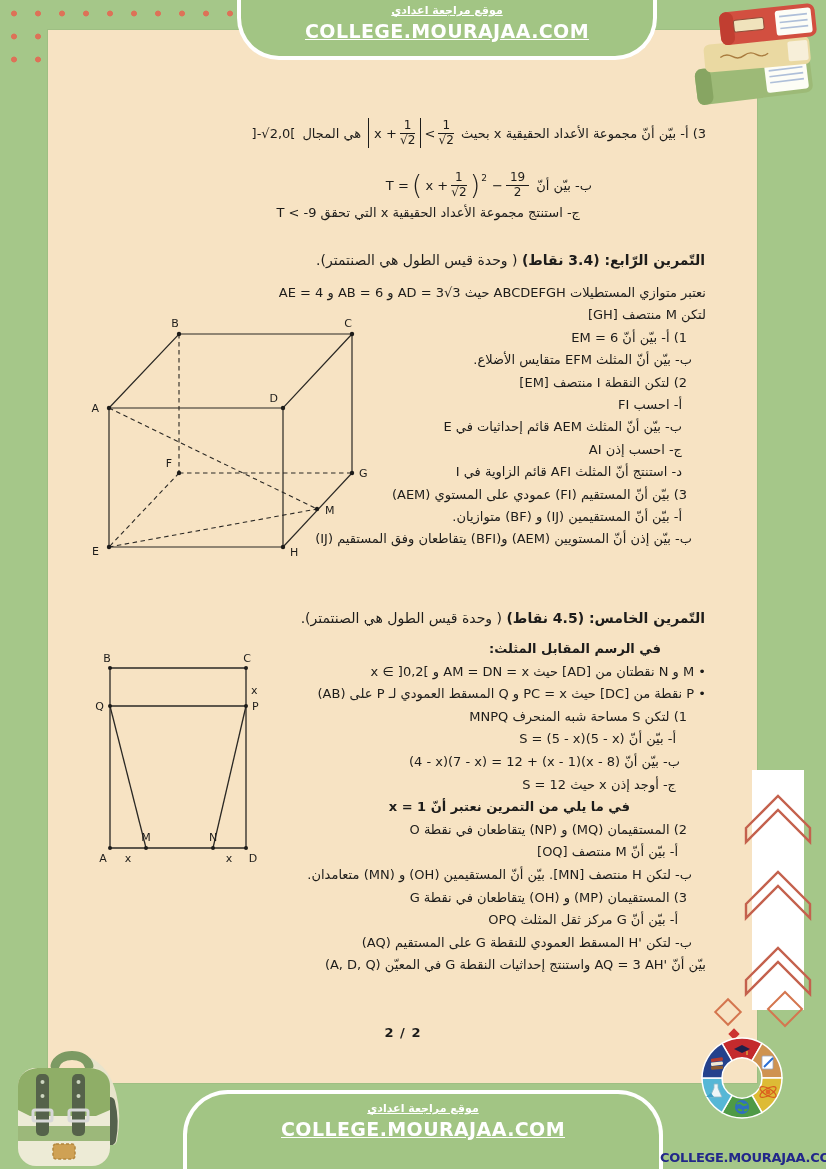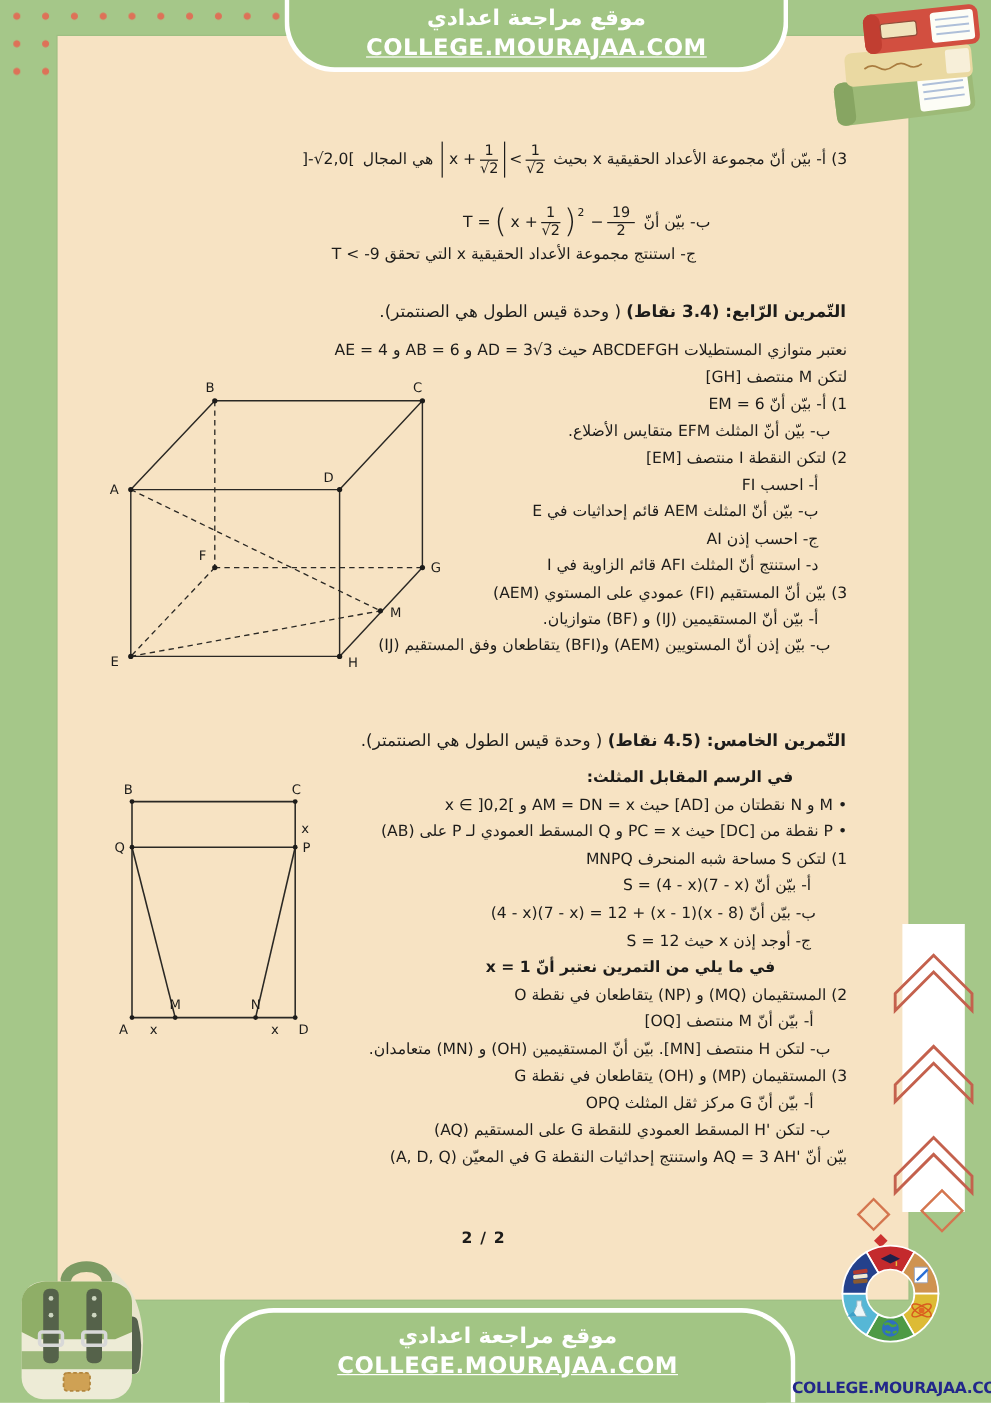--- a/index.html
+++ b/index.html
@@ -23,7 +23,7 @@
     border:4px solid #fff;border-top:none;padding-top:4px}
   .band-bottom{left:183px;top:1090px;width:480px;height:79px;border-radius:45px 45px 0 0;
     border:4px solid #fff;border-bottom:none;padding-top:8px}
-  .band .ar{font-size:18px;font-weight:700;line-height:1.35}
+  .band .ar{font-size:11px;font-weight:700;text-decoration:underline;line-height:1.35}
   .band .url{font-size:19px;font-weight:700;text-decoration:underline;letter-spacing:.4px;line-height:1.35}
 
   

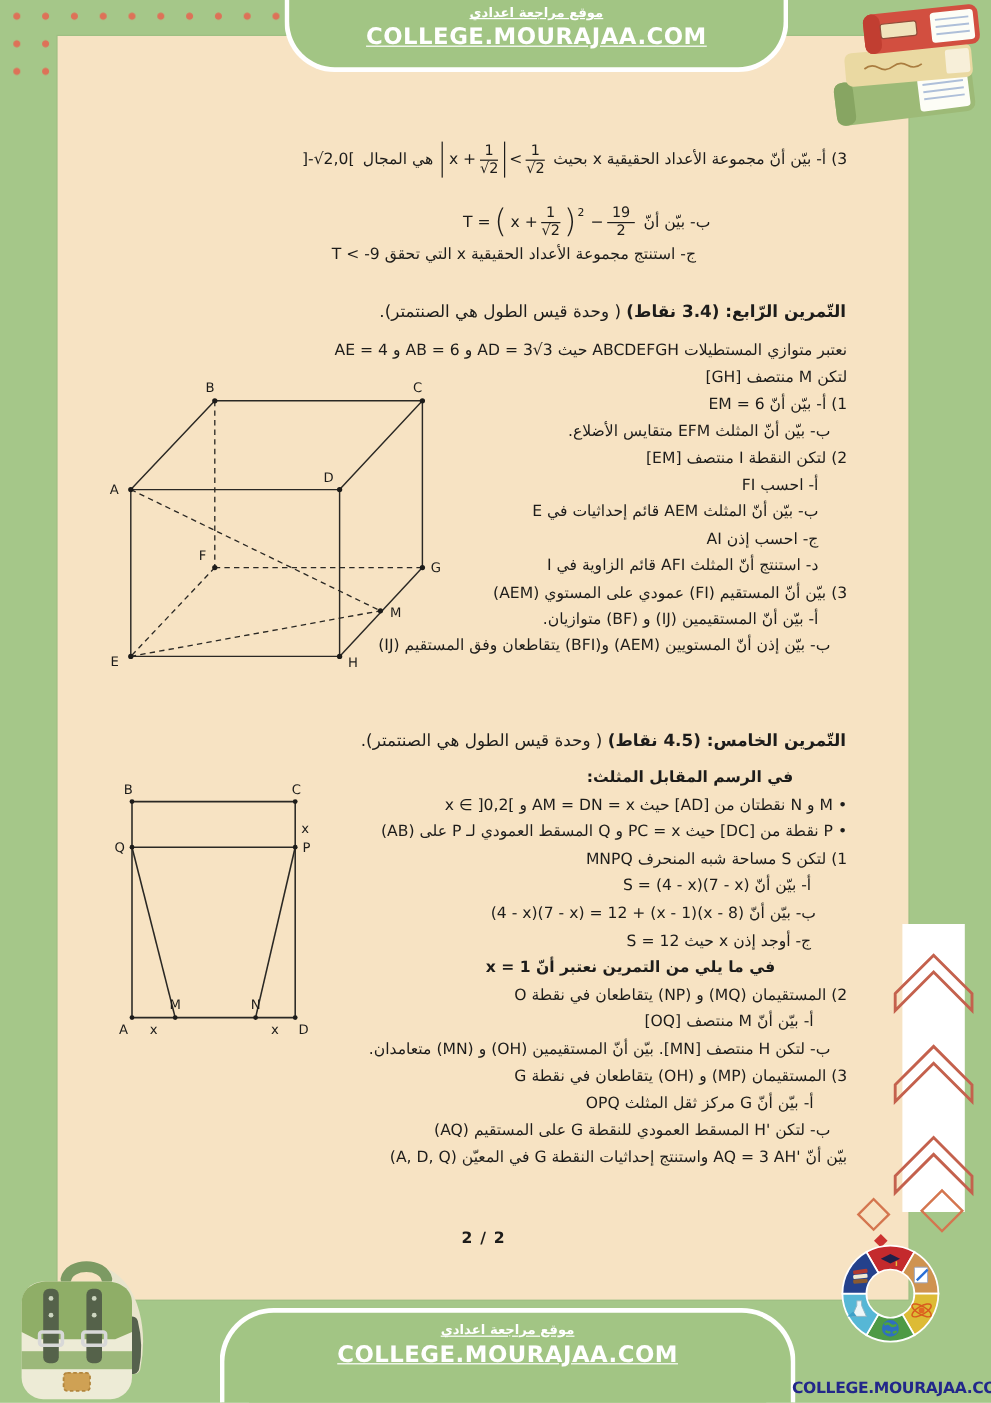--- a/index.html
+++ b/index.html
@@ -33,7 +33,7 @@
   .ex5 .ln{line-height:22.6px}
   .b{font-weight:700}
   .ex-title{font-size:14px;white-space:nowrap}
-  .i1{margin-left:0;margin-right:0}.i2{margin-right:14px}.i3{margin-right:24px}
+  .i1{margin-left:0;margin-right:19px}.i2{margin-right:14px}.i3{margin-right:24px}
   .m26{margin-right:26px}.m28{margin-right:28px}.m30{margin-right:30px}.m45{margin-right:45px}.m60{margin-right:60px}
 
   

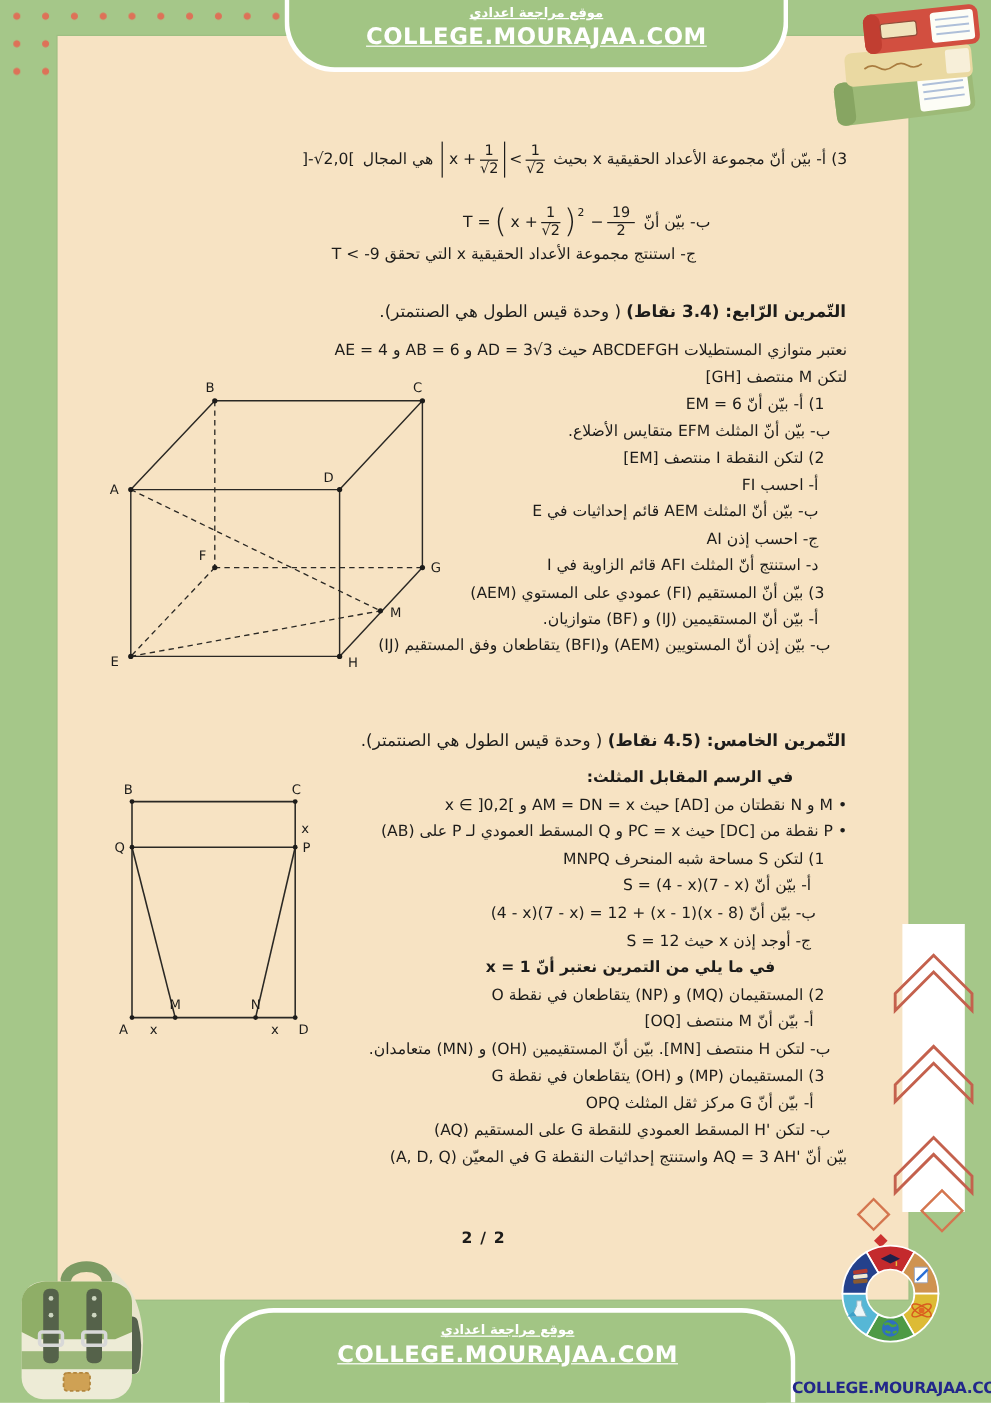--- a/index.html
+++ b/index.html
@@ -181,7 +181,7 @@
       <div class="ln">•  ⁦M⁩ و ⁦N⁩ نقطتان من ⁦[AD]⁩ حيث ⁦AM = DN = x⁩ و ⁦x ∈ ]0,2[⁩</div>
       <div class="ln">•  ⁦P⁩ نقطة من ⁦[DC]⁩ حيث ⁦PC = x⁩ و ⁦Q⁩ المسقط العمودي لـ ⁦P⁩ على ⁦(AB)⁩</div>
       <div class="ln i1">1) لتكن ⁦S⁩ مساحة شبه المنحرف ⁦MNPQ⁩</div>
-      <div class="ln m30">أ- بيّن أنّ ⁦S = (4 - x)(7 - x)⁩</div>
+      <div class="ln m30">أ- بيّن أنّ ⁦S = (5 - x)(5 - x)⁩</div>
       <div class="ln m26">ب- بيّن أنّ ⁦(4 - x)(7 - x) = 12 + (x - 1)(x - 8)⁩</div>
       <div class="ln m30">ج- أوجد إذن ⁦x⁩ حيث ⁦S = 12⁩</div>
       <div class="ln b m60">في ما يلي من التمرين نعتبر أنّ ⁦x = 1⁩</div>

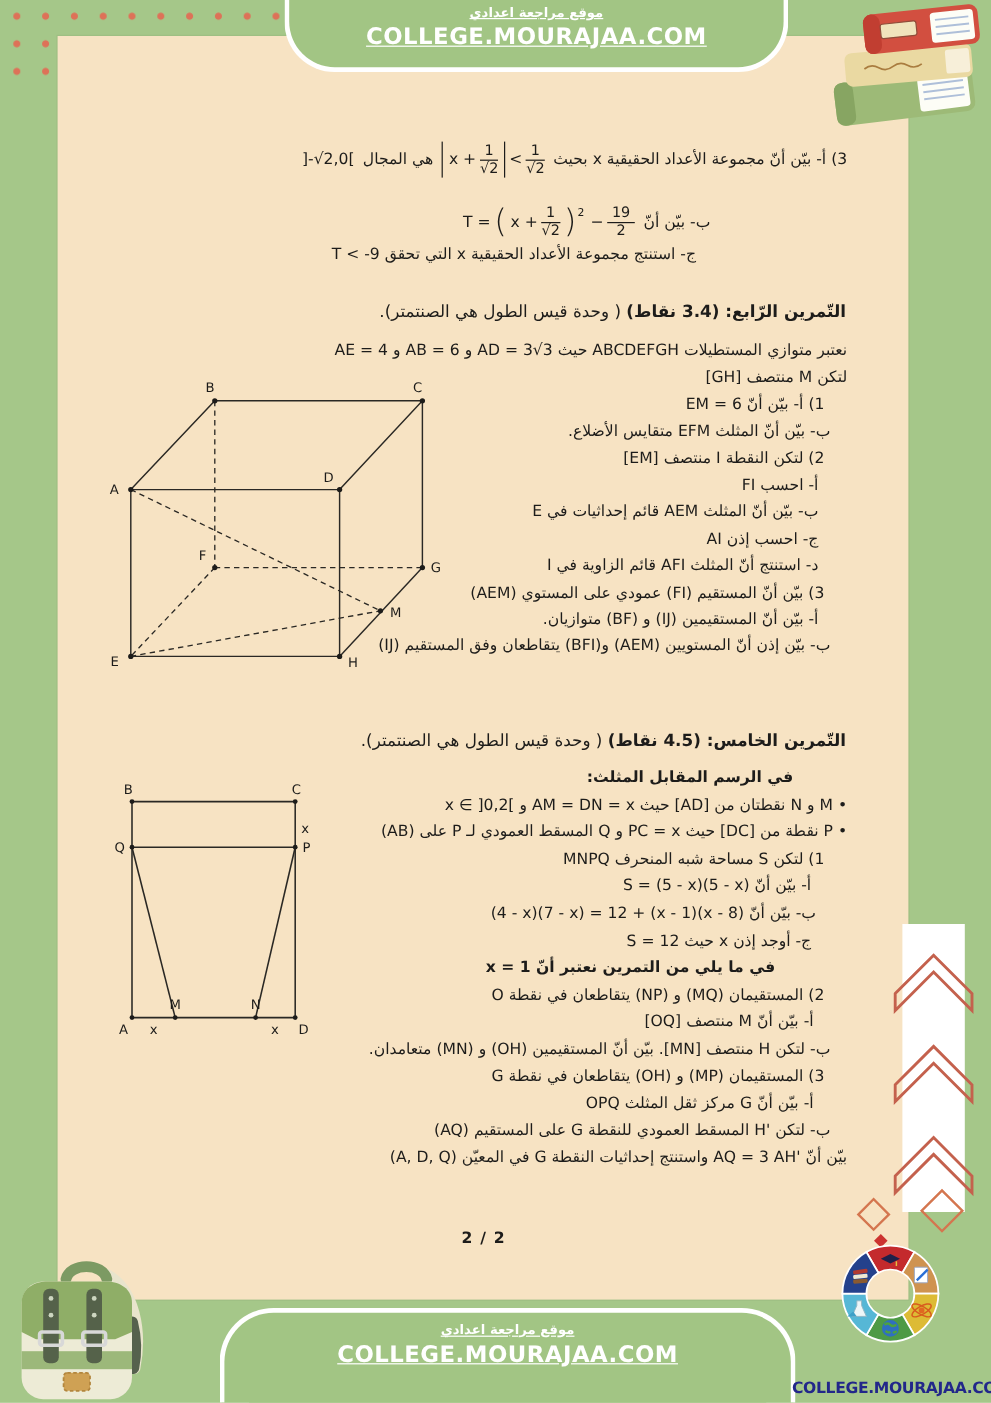--- a/index.html
+++ b/index.html
@@ -34,7 +34,7 @@
   .b{font-weight:700}
   .ex-title{font-size:14px;white-space:nowrap}
   .i1{margin-left:0;margin-right:19px}.i2{margin-right:14px}.i3{margin-right:24px}
-  .m26{margin-right:26px}.m28{margin-right:28px}.m30{margin-right:30px}.m45{margin-right:45px}.m60{margin-right:60px}
+  .m26{margin-right:26px}.m28{margin-right:28px}.m30{margin-right:30px}.m45{margin-right:45px}.m60{margin-right:76px}
 
   
   .mrow{position:absolute;display:flex;direction:rtl;align-items:center;gap:7px;color:var(--ink);font-size:13px;white-space:nowrap}

